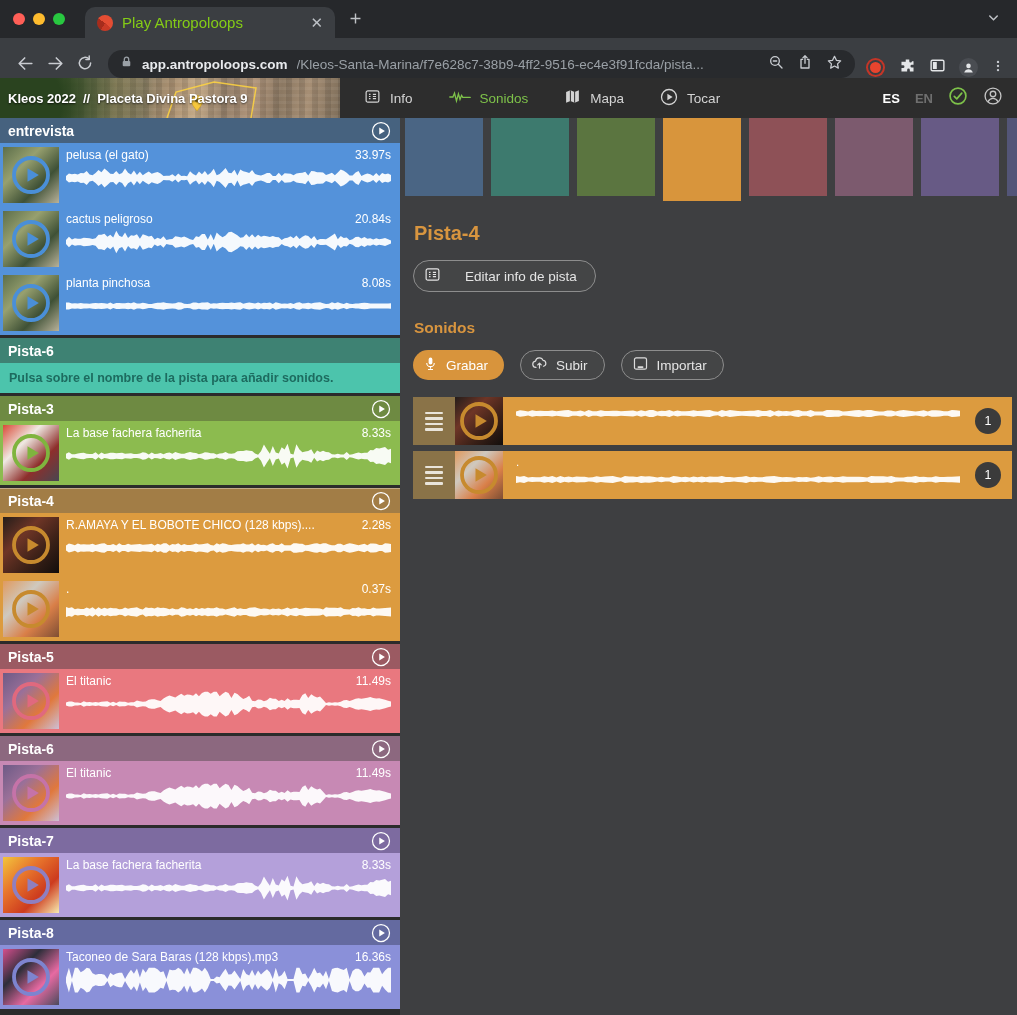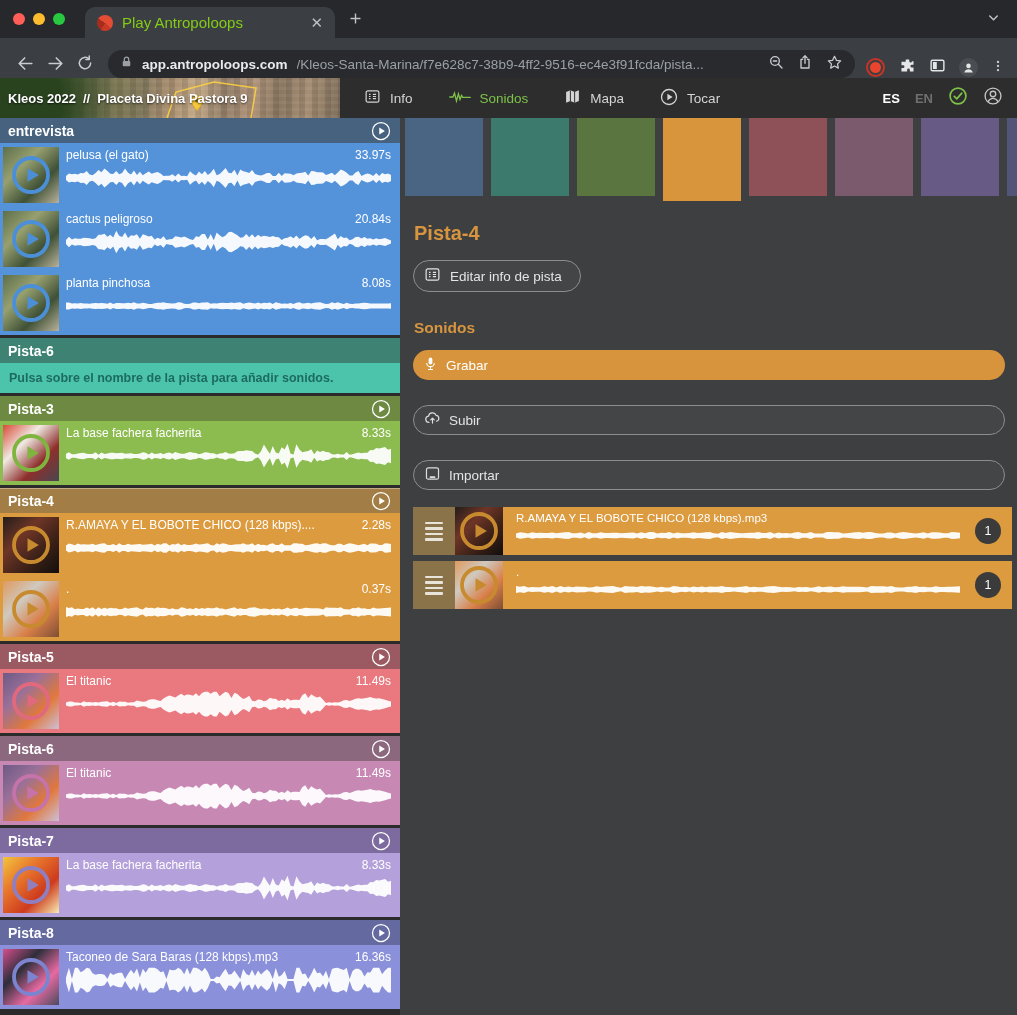--- a/index.html
+++ b/index.html
@@ -76,7 +76,7 @@
   .swatch { width:78px; height:78px; flex:none; }
   .swatch.active { height:83px; }
   .page-title { color:var(--accent,#d8953f); font-size:20px; font-weight:600; margin:21px 0 0 14px; }
-  .edit-btn { margin:15px 0 0 13px; display:inline-flex; align-items:center; gap:9px;
+  .edit-btn { margin:15px 0 0 13px; display:inline-flex; align-items:center; gap:24px;
     background:rgba(255,255,255,0.03); border:1px solid #8d8d8d; color:#e4e4e4;
     font-size:13.5px; border-radius:16px; padding:0 18px 0 10px; height:32px; font-family:inherit; }
   .sounds-heading { color:var(--accent,#d8953f); font-size:15.5px; font-weight:600; margin:27px 0 0 14px; }

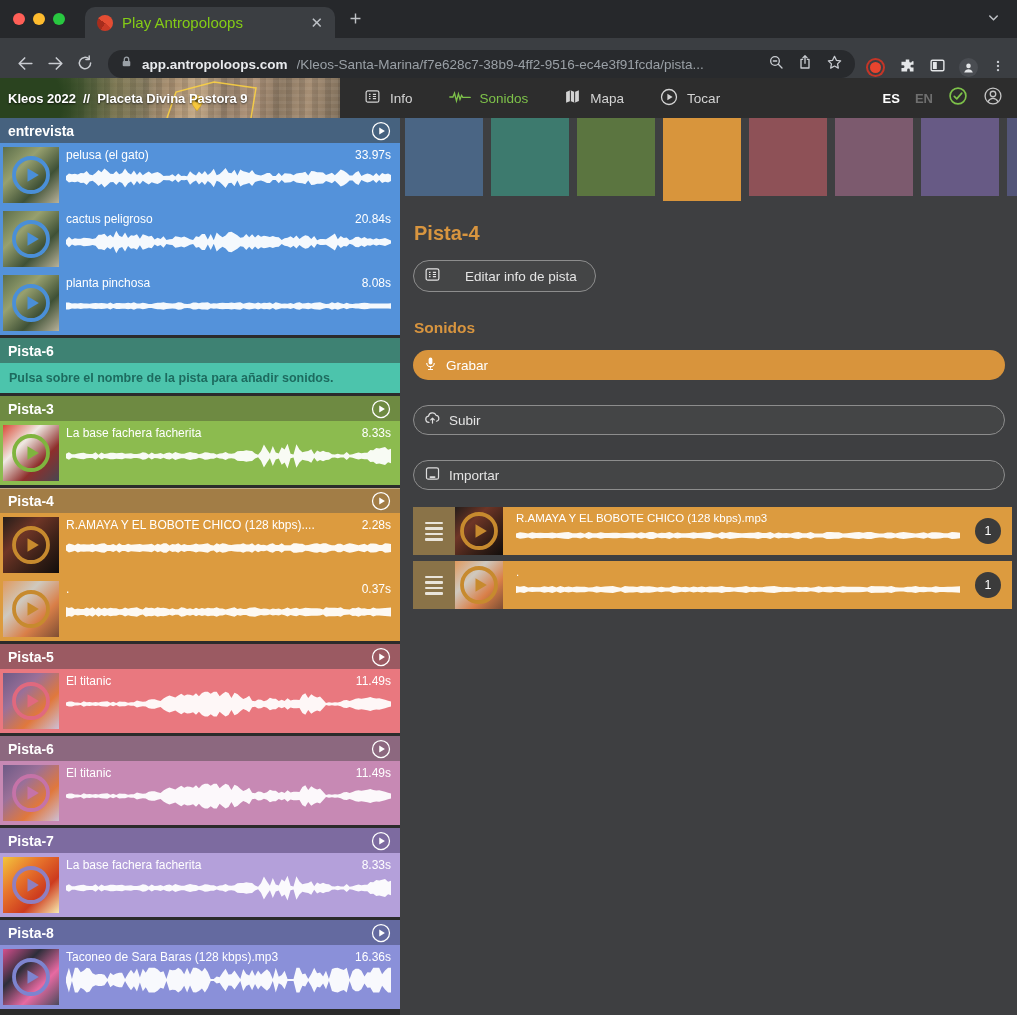--- a/index.html
+++ b/index.html
@@ -80,7 +80,7 @@
     background:rgba(255,255,255,0.03); border:1px solid #8d8d8d; color:#e4e4e4;
     font-size:13.5px; border-radius:16px; padding:0 18px 0 10px; height:32px; font-family:inherit; }
   .sounds-heading { color:var(--accent,#d8953f); font-size:15.5px; font-weight:600; margin:27px 0 0 14px; }
-  .actions { display:flex; gap:25px; margin:13px 12px 0 13px;flex-direction:column; }
+  .actions { display:flex; gap:16px; margin:13px 12px 0 13px; }
   .pill { display:inline-flex; align-items:center; gap:8px; height:30px; border-radius:15px;
     padding:0 16px 0 10px; font-size:13.5px; font-family:inherit; }
   .pill.primary { background:var(--accent2,#d8943c); color:#fff; border:none; }

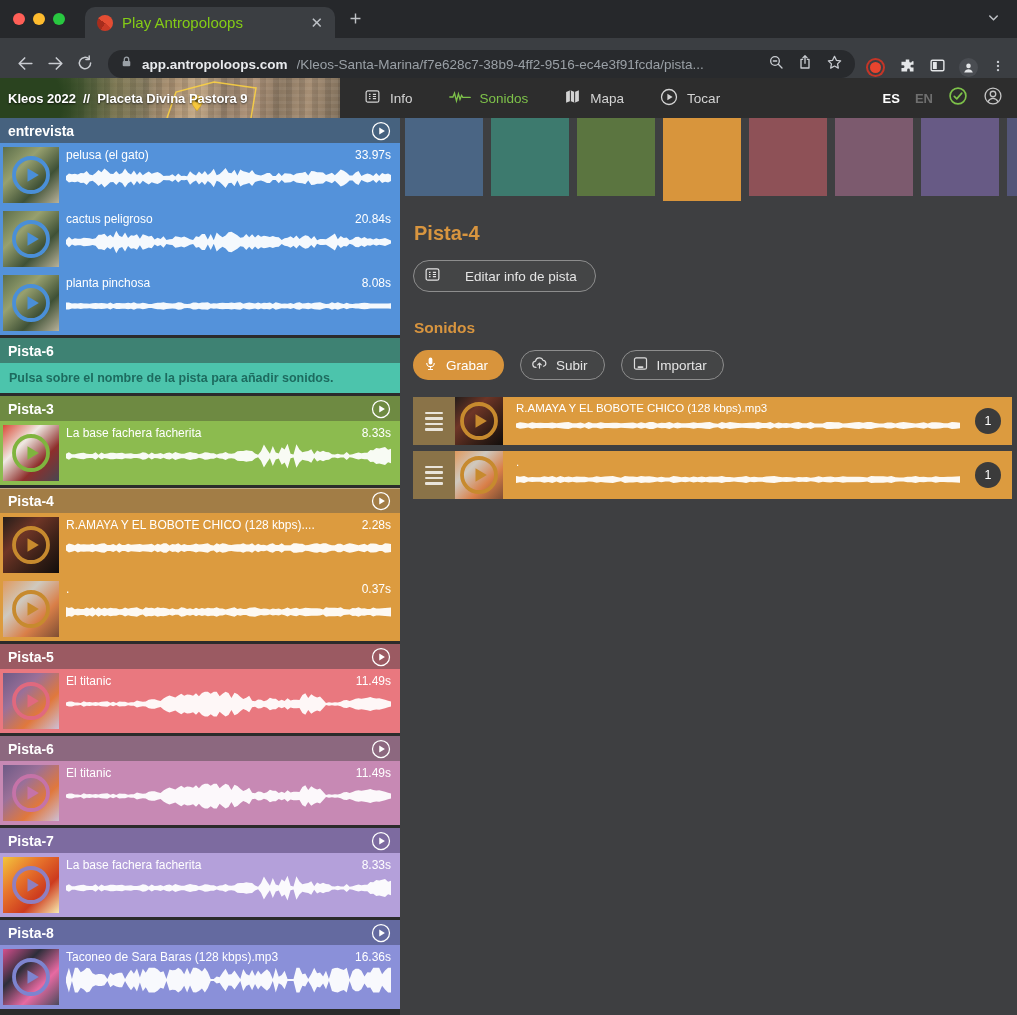--- a/index.html
+++ b/index.html
@@ -568,7 +568,7 @@
                 <path d="M9.9 7.9l6.8 4.1-6.8 4.1z" fill="#c78a2e"></path>
               </svg></span>
           </div>
-          <div class="srow-body" style="background:#dc9b3f"><div class="srow-title">R.AMAYA Y EL BOBOTE CHICO (128 kbps).mp3</div><span><svg class="srow-wave" viewBox="0 0 300 30" preserveAspectRatio="none">
+          <div class="srow-body" style="background:#dc9b3f"><span><svg class="srow-wave" viewBox="0 0 300 30" preserveAspectRatio="none">
                 <path d="M0.0,12.0L2.7,9.7L5.5,10.7L8.2,11.9L10.9,9.7L13.6,11.1L16.4,10.6L19.1,11.0L21.8,10.9L24.5,10.1L27.3,11.6L30.0,10.7L32.7,9.9L35.5,9.4L38.2,11.6L40.9,11.6L43.6,10.4L46.4,12.1L49.1,9.6L51.8,11.6L54.5,11.6L57.3,10.0L60.0,11.2L62.7,11.1L65.5,10.7L68.2,10.5L70.9,11.3L73.6,10.9L76.4,10.6L79.1,10.1L81.8,12.0L84.5,10.0L87.3,11.3L90.0,9.6L92.7,9.4L95.5,12.0L98.2,10.5L100.9,11.0L103.6,9.6L106.4,11.9L109.1,10.3L111.8,11.4L114.5,11.5L117.3,11.1L120.0,9.9L122.7,11.1L125.5,10.8L128.2,10.0L130.9,9.5L133.6,11.5L136.4,12.1L139.1,9.5L141.8,10.9L144.5,9.4L147.3,10.1L150.0,11.2L152.7,11.6L155.5,11.0L158.2,10.7L160.9,10.7L163.6,9.4L166.4,10.9L169.1,11.1L171.8,9.6L174.5,12.1L177.3,10.2L180.0,11.4L182.7,11.2L185.5,12.0L188.2,10.3L190.9,9.4L193.6,11.5L196.4,11.6L199.1,9.4L201.8,11.7L204.5,11.8L207.3,11.9L210.0,9.6L212.7,9.5L215.5,10.0L218.2,10.0L220.9,11.7L223.6,11.6L226.4,10.8L229.1,9.9L231.8,9.4L234.5,10.6L237.3,9.4L240.0,9.5L242.7,11.1L245.5,11.8L248.2,11.9L250.9,10.2L253.6,10.1L256.4,11.8L259.1,10.4L261.8,9.6L264.5,10.2L267.3,11.0L270.0,11.9L272.7,10.9L275.5,10.0L278.2,11.8L280.9,9.8L283.6,9.9L286.4,10.2L289.1,11.4L291.8,11.5L294.5,9.5L297.3,9.7L300.0,10.5L300.0,19.5L297.3,20.3L294.5,20.5L291.8,18.5L289.1,18.6L286.4,19.8L283.6,20.1L280.9,20.2L278.2,18.2L275.5,20.0L272.7,19.1L270.0,18.1L267.3,19.0L264.5,19.8L261.8,20.4L259.1,19.6L256.4,18.2L253.6,19.9L250.9,19.8L248.2,18.1L245.5,18.2L242.7,18.9L240.0,20.5L237.3,20.6L234.5,19.4L231.8,20.6L229.1,20.1L226.4,19.2L223.6,18.4L220.9,18.3L218.2,20.0L215.5,20.0L212.7,20.5L210.0,20.4L207.3,18.1L204.5,18.2L201.8,18.3L199.1,20.6L196.4,18.4L193.6,18.5L190.9,20.6L188.2,19.7L185.5,18.0L182.7,18.8L180.0,18.6L177.3,19.8L174.5,17.9L171.8,20.4L169.1,18.9L166.4,19.1L163.6,20.6L160.9,19.3L158.2,19.3L155.5,19.0L152.7,18.4L150.0,18.8L147.3,19.9L144.5,20.6L141.8,19.1L139.1,20.5L136.4,17.9L133.6,18.5L130.9,20.5L128.2,20.0L125.5,19.2L122.7,18.9L120.0,20.1L117.3,18.9L114.5,18.5L111.8,18.6L109.1,19.7L106.4,18.1L103.6,20.4L100.9,19.0L98.2,19.5L95.5,18.0L92.7,20.6L90.0,20.4L87.3,18.7L84.5,20.0L81.8,18.0L79.1,19.9L76.4,19.4L73.6,19.1L70.9,18.7L68.2,19.5L65.5,19.3L62.7,18.9L60.0,18.8L57.3,20.0L54.5,18.4L51.8,18.4L49.1,20.4L46.4,17.9L43.6,19.6L40.9,18.4L38.2,18.4L35.5,20.6L32.7,20.1L30.0,19.3L27.3,18.4L24.5,19.9L21.8,19.1L19.1,19.0L16.4,19.4L13.6,18.9L10.9,20.3L8.2,18.1L5.5,19.3L2.7,20.3L0.0,18.0Z" fill="#ffffff" fill-opacity="0.94"></path>
               </svg></span><div class="badge">1</div></div>
         </div>

